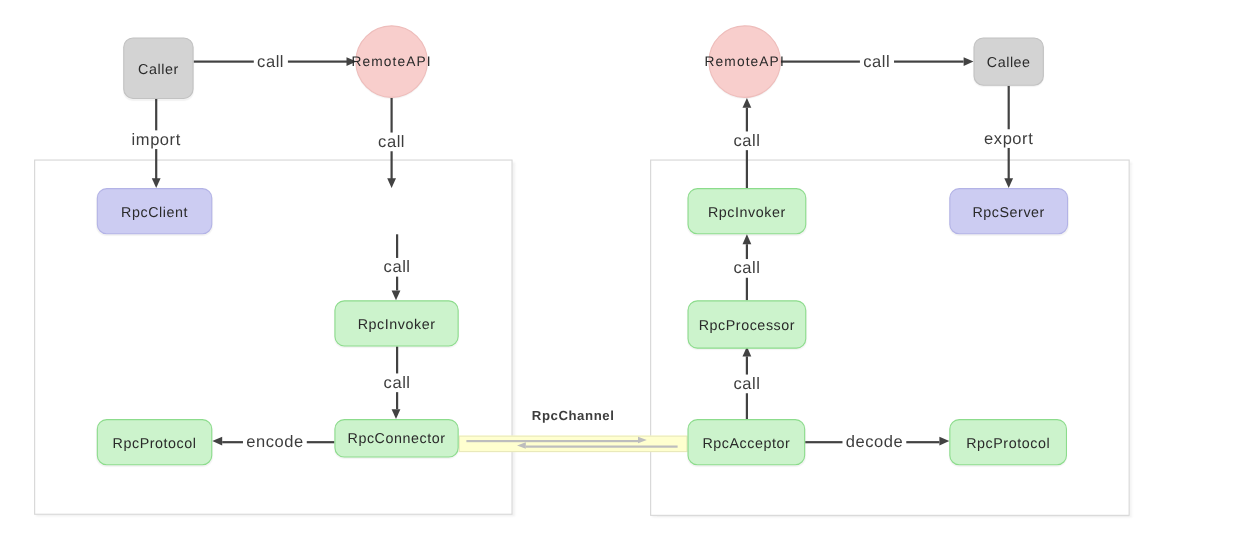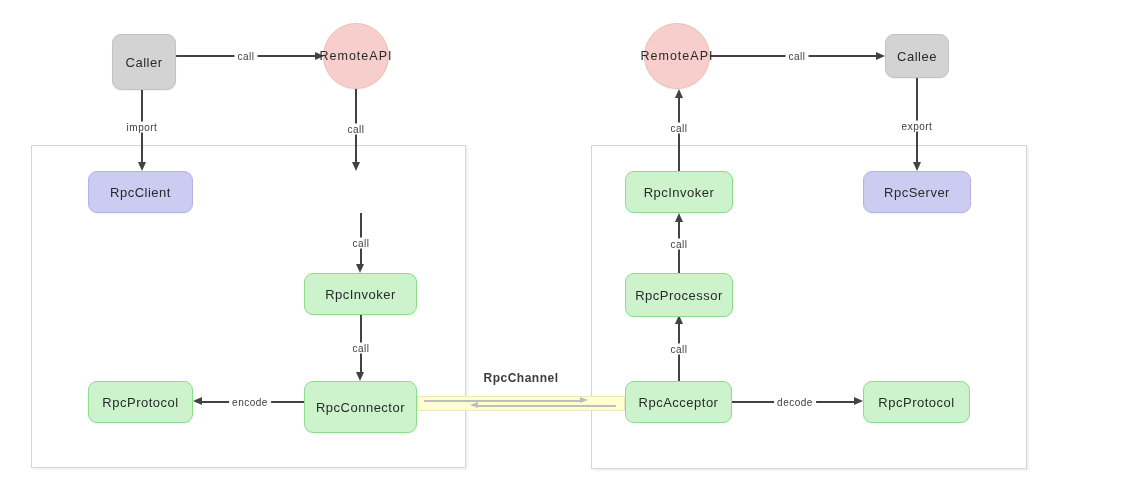--- a/index.html
+++ b/index.html
@@ -33,7 +33,7 @@
   .ah-down{border-left:4px solid transparent;border-right:4px solid transparent;border-top:9px solid var(--edge-color);}
   .ah-up{border-left:4px solid transparent;border-right:4px solid transparent;border-bottom:9px solid var(--edge-color);}
   .edge-label{position:absolute;transform:translate(-50%,-50%);background:#fff;padding:0 3px;
-        font-size:10px;letter-spacing:.5px;color:var(--label-color);white-space:nowrap;}
+        font-size:15px;letter-spacing:.5px;color:var(--label-color);white-space:nowrap;}
   .channel-band{position:absolute;background:var(--channel-fill);border:1px solid var(--channel-border);
         box-sizing:border-box;}
   .band-line{position:absolute;height:1.5px;background:var(--channel-arrow);}

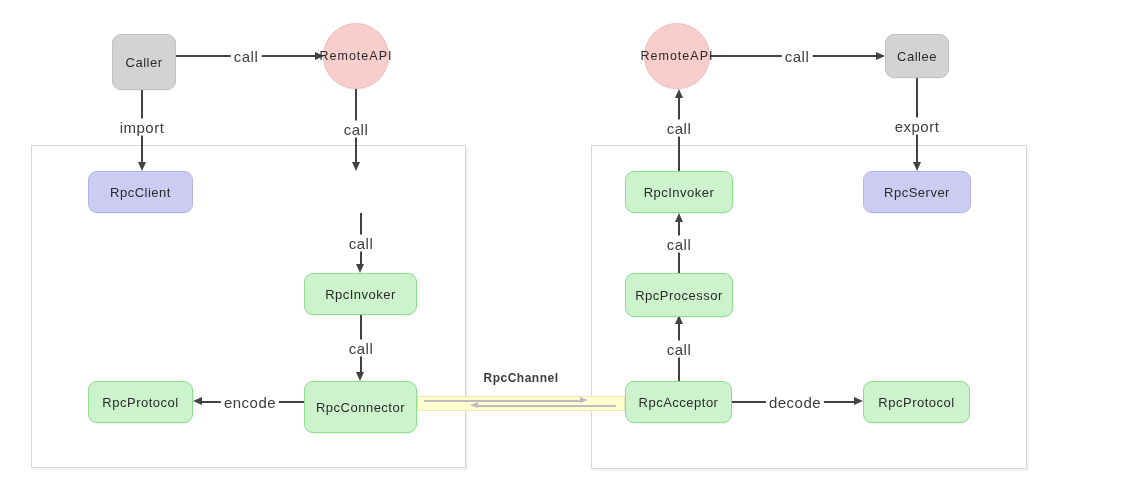--- a/index.html
+++ b/index.html
@@ -125,7 +125,7 @@
 
   <div class="node green" style="left:304px;top:273px;width:113px;height:42px">RpcInvoker</div>
 
-  <div class="node green" style="left:304px;top:381px;width:113px;height:52px">RpcConnector</div>
+  <div class="node green" style="left:304px;top:381px;width:113px;height:35px">RpcConnector</div>
 
   <div class="node green" style="left:88px;top:381px;width:105px;height:42px">RpcProtocol</div>
 

